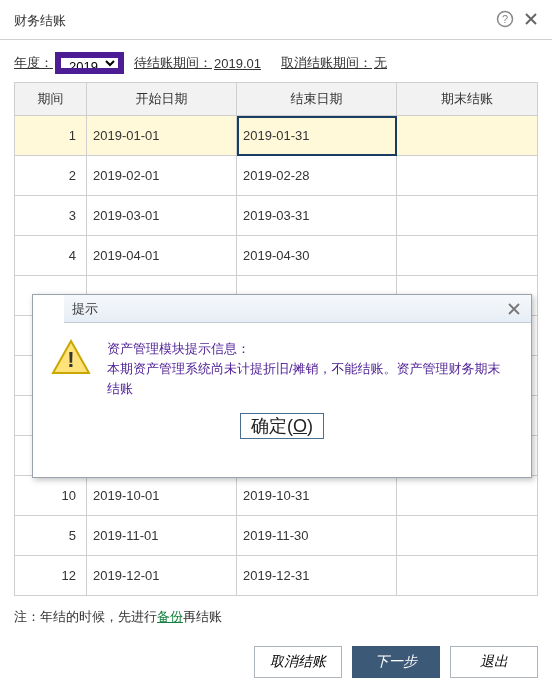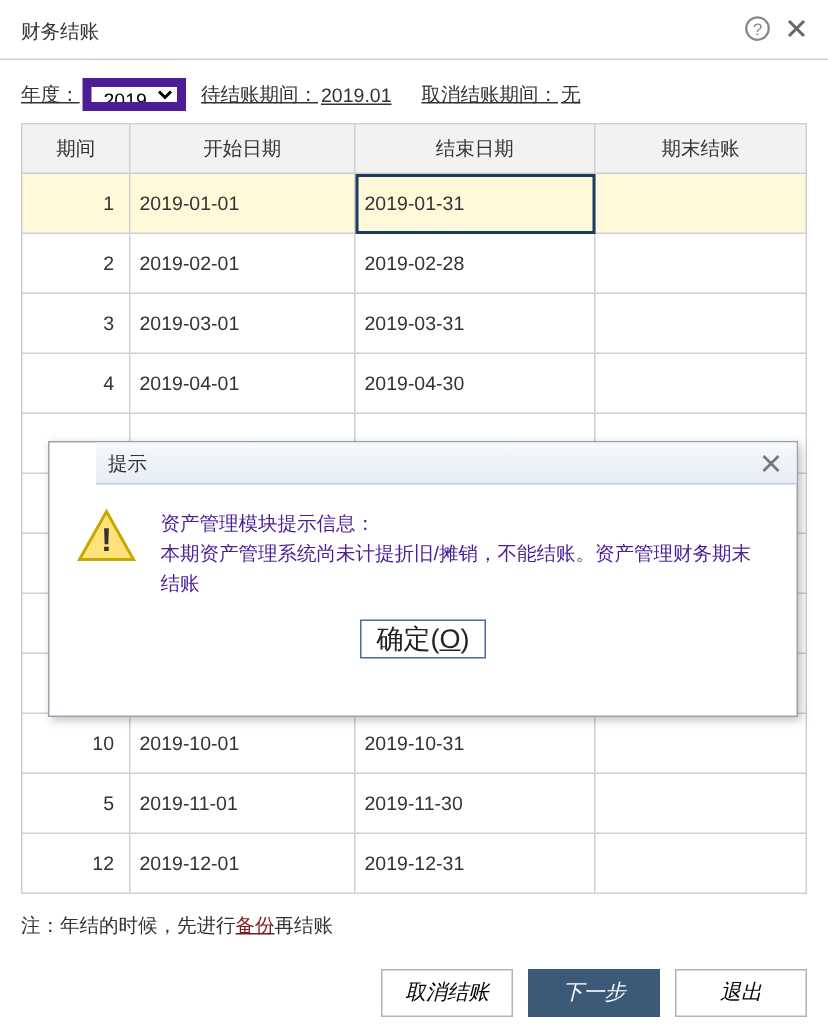--- a/index.html
+++ b/index.html
@@ -85,7 +85,7 @@
     padding: 12px 14px;
     font-size: 13px;
   }
-  .note a { color: #7f1d1d; text-decoration: underline; }
+  .note a { color: #15803d; text-decoration: underline; }
   .footer-btns {
     padding: 8px 14px 12px 0;
     display: flex;

